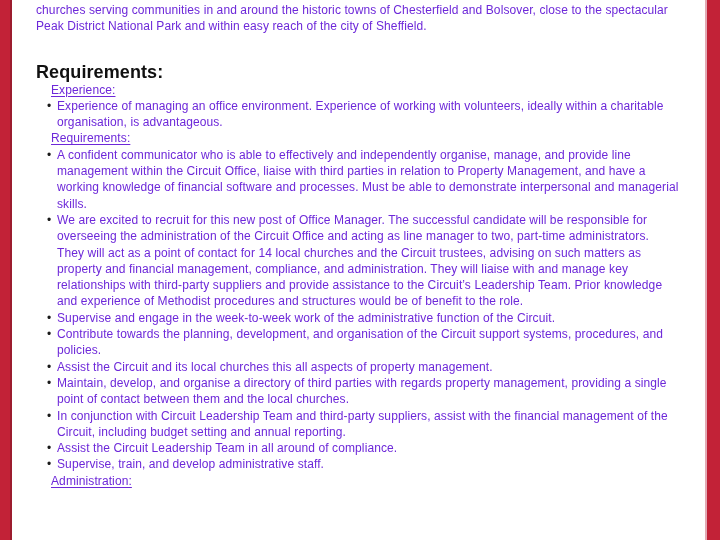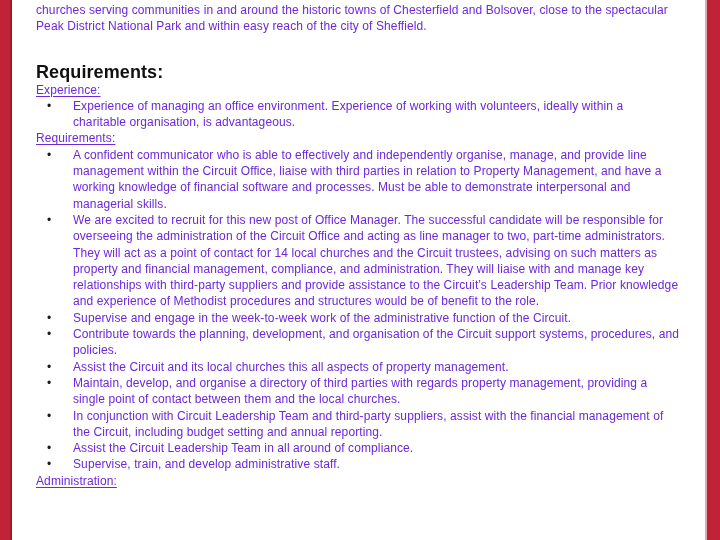--- a/index.html
+++ b/index.html
@@ -46,6 +46,7 @@
   .group-label {
     text-decoration: underline;
     text-underline-offset: 2px;
+    margin-left: 15px;
   }
   .bullet-row {
     display: flex;

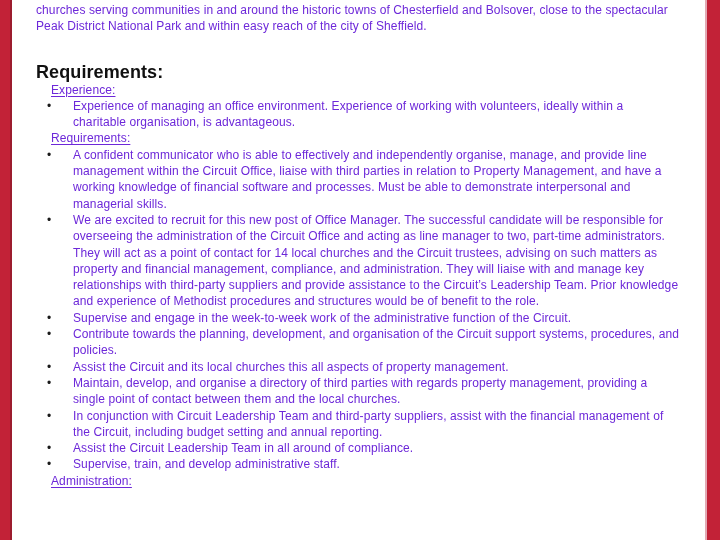--- a/index.html
+++ b/index.html
@@ -62,7 +62,6 @@
   .bullet-text {
     flex: 1 1 auto;
     margin-right: 2px;
-    margin-left: 16px;
   }
 </style>
 </head>

